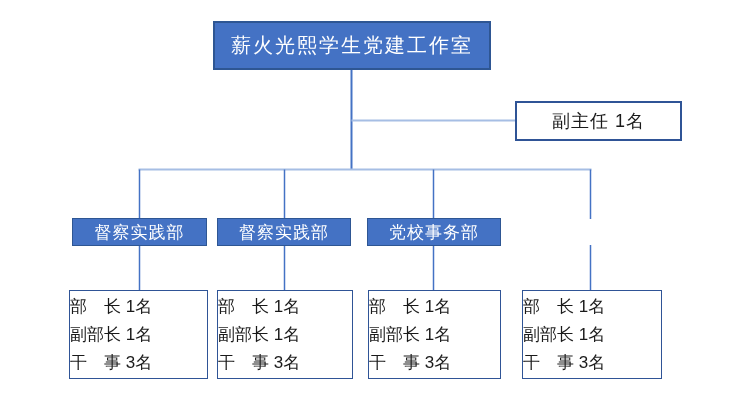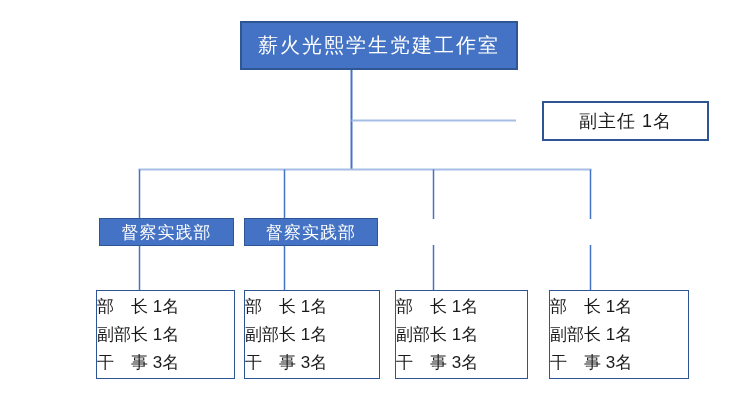--- a/index.html
+++ b/index.html
@@ -18,7 +18,7 @@
     overflow:hidden;
   }
   #connectors{position:absolute;left:0;top:0;width:748px;height:410px;}
-  .node{position:absolute;box-sizing:border-box;display:flex;align-items:center;justify-content:center;margin-left:27px;}
+  .node{position:absolute;box-sizing:border-box;display:flex;align-items:center;justify-content:center;}
   .filled{
     background:var(--box-fill);
     border:1.5px solid var(--box-border);

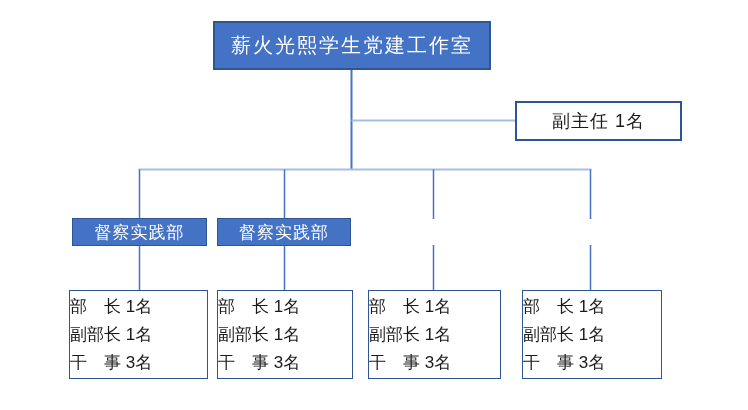--- a/index.html
+++ b/index.html
@@ -91,6 +91,9 @@
   <div class="node filled dept-box d1">
     <span>督察实践部</span>
   </div>
+  <div class="node filled dept-box d2">
+    <span>党校事务部</span>
+  </div>
 
   <div class="node outlined members-box d0">
     <span class="mline">部　长 1名</span>

